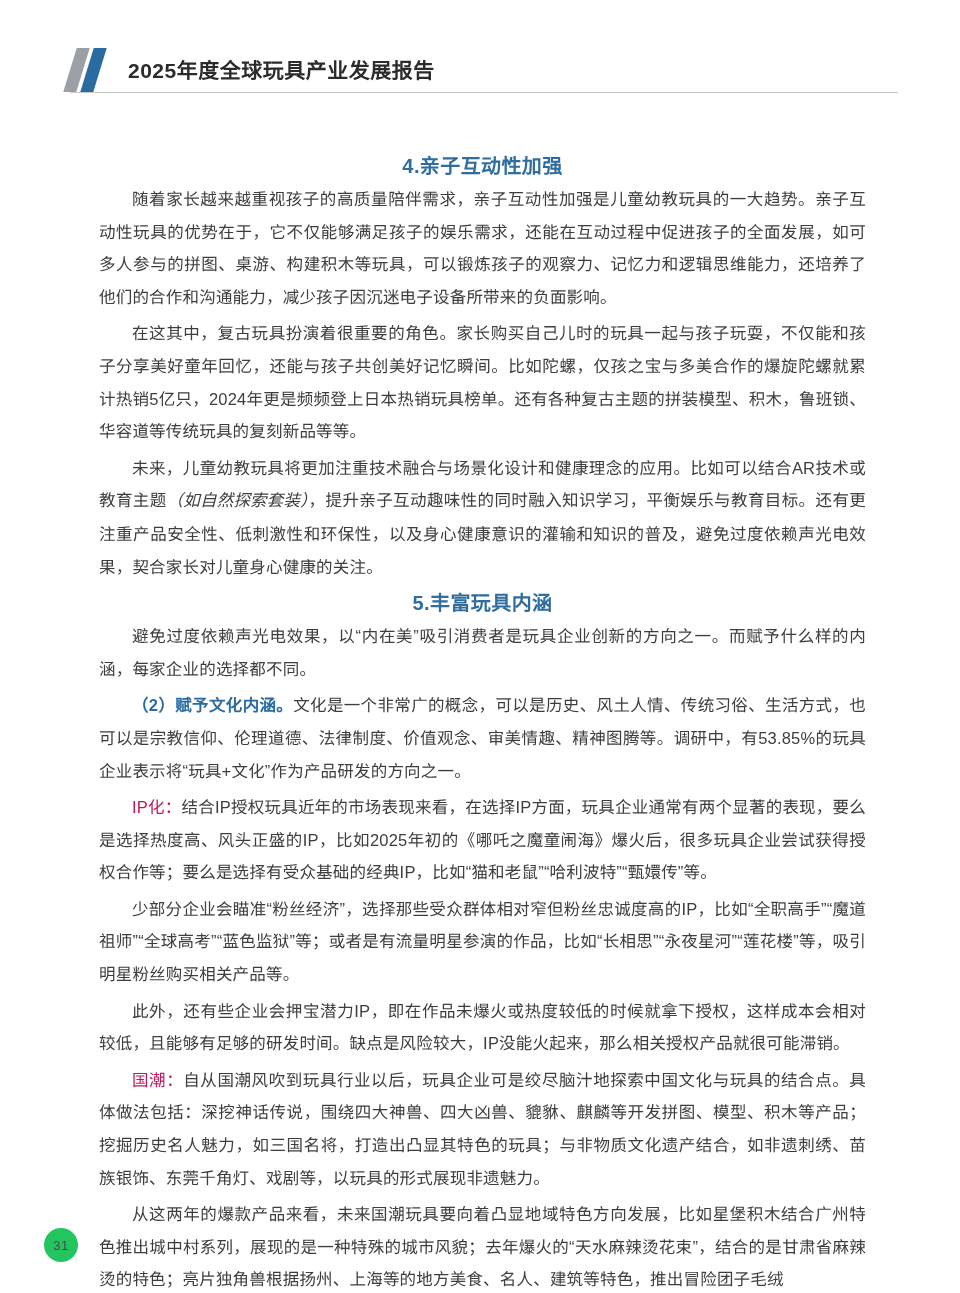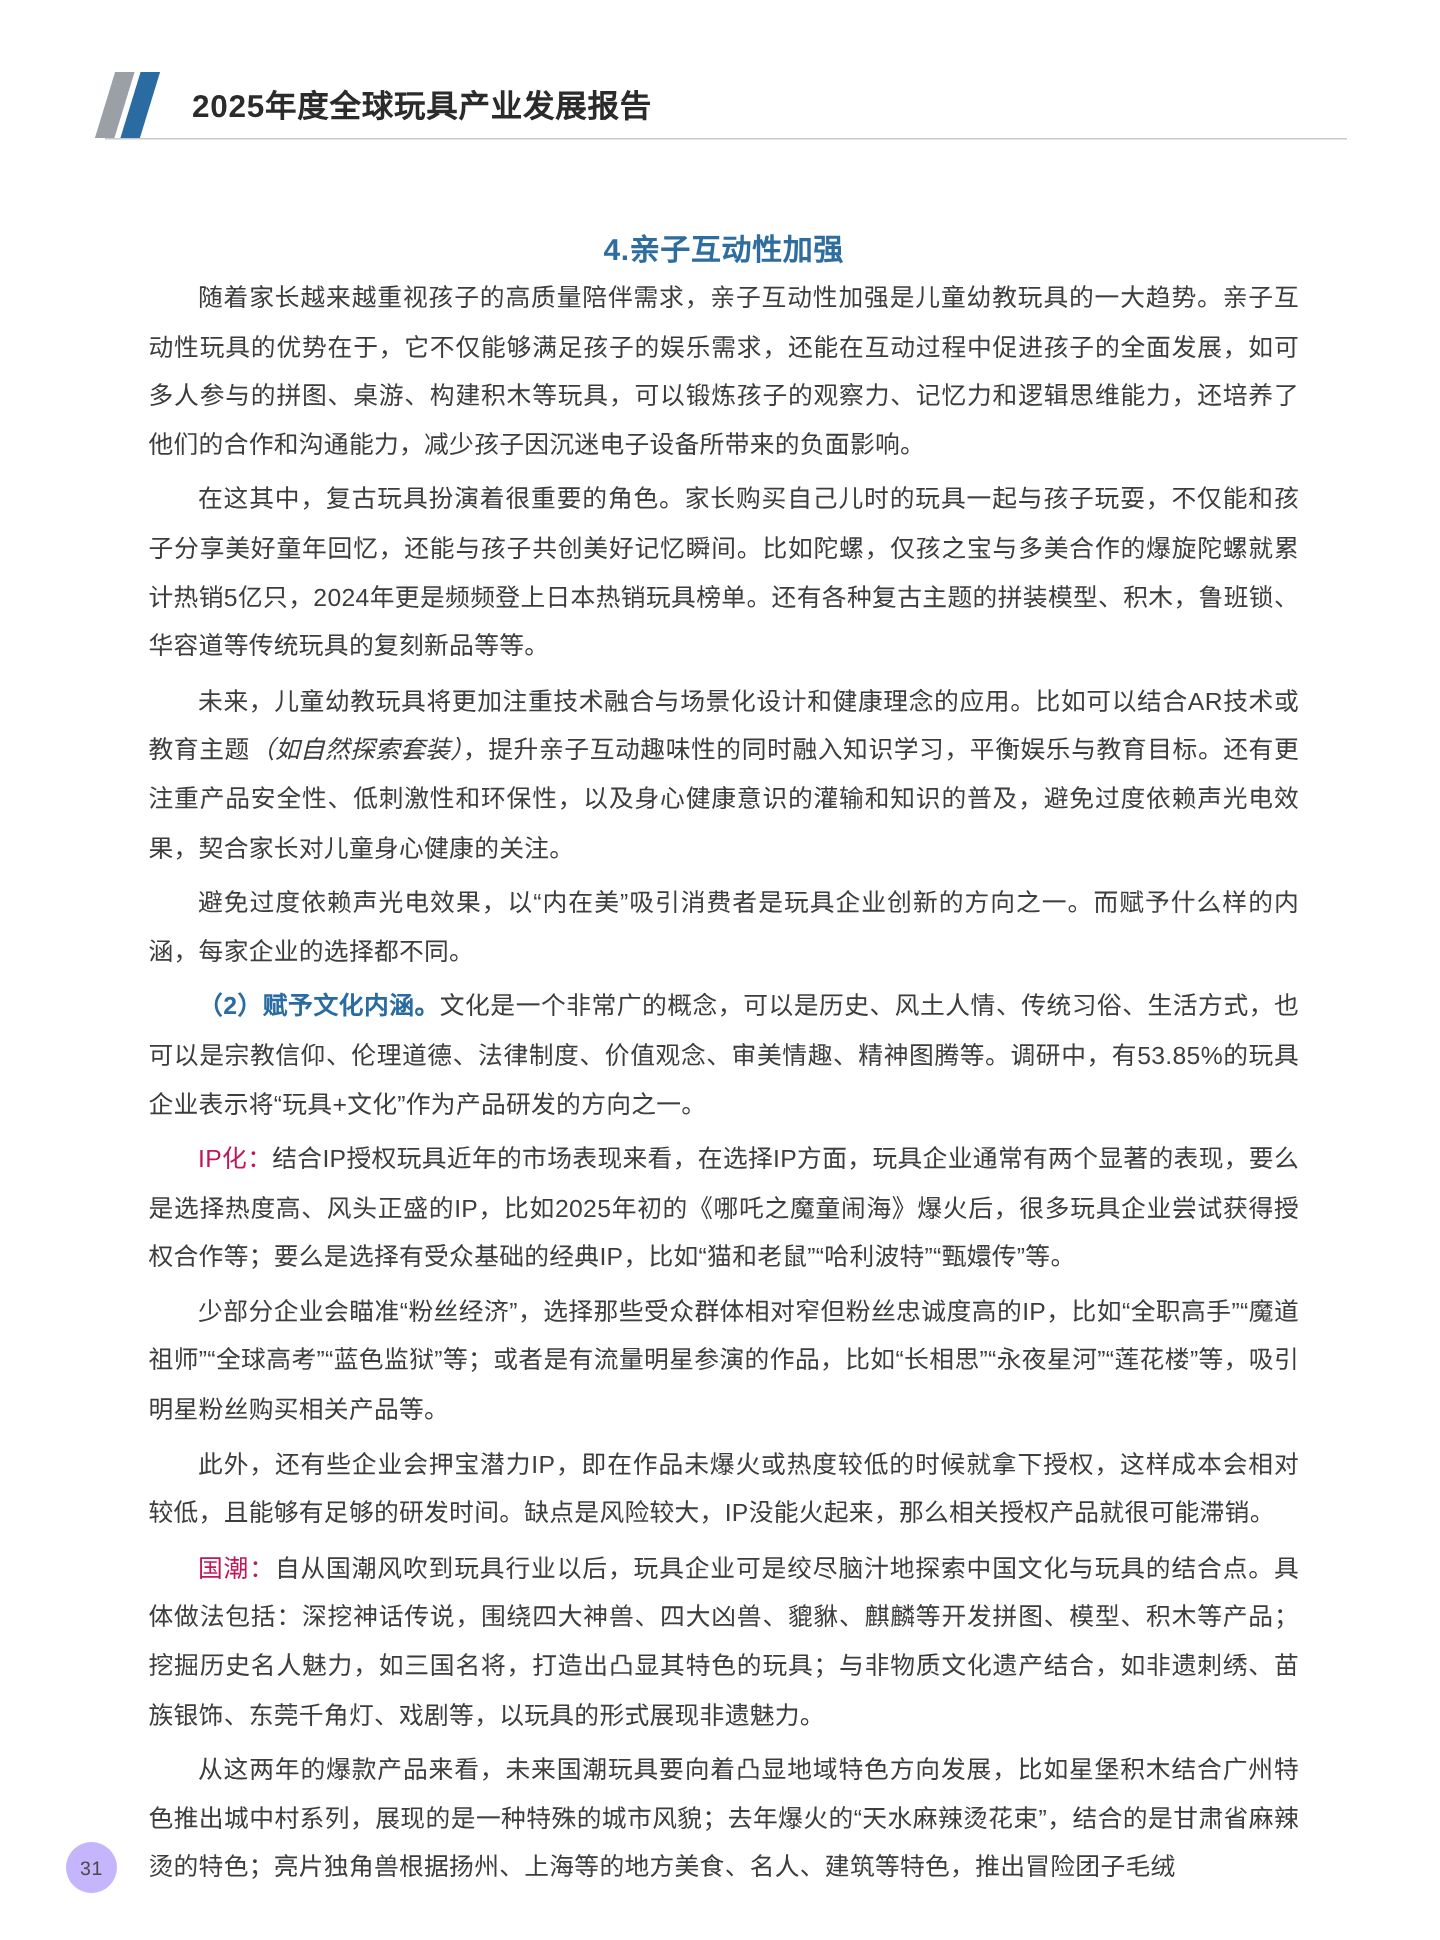--- a/index.html
+++ b/index.html
@@ -157,6 +157,7 @@
     <p class="para">在这其中，复古玩具扮演着很重要的角色。家长购买自己儿时的玩具一起与孩子玩耍，不仅能和孩子分享美好童年回忆，还能与孩子共创美好记忆瞬间。比如陀螺，仅孩之宝与多美合作的爆旋陀螺就累计热销5亿只，2024年更是频频登上日本热销玩具榜单。还有各种复古主题的拼装模型、积木，鲁班锁、华容道等传统玩具的复刻新品等等。</p>
     <p class="para"><span>未来，儿童幼教玩具将更加注重技术融合与场景化设计和健康理念的应用。比如可以结合AR技术或教育主题</span><span class="kai">（如自然探索套装）</span><span>，提升亲子互动趣味性的同时融入知识学习，平衡娱乐与教育目标。还有更注重产品安全性、低刺激性和环保性，以及身心健康意识的灌输和知识的普及，避免过度依赖声光电效果，契合家长对儿童身心健康的关注。</span></p>
 
+    <h2 class="section-heading heading-5">5.丰富玩具内涵</h2>
 
     <p class="para">避免过度依赖声光电效果，以“内在美”吸引消费者是玩具企业创新的方向之一。而赋予什么样的内涵，每家企业的选择都不同。</p>
 

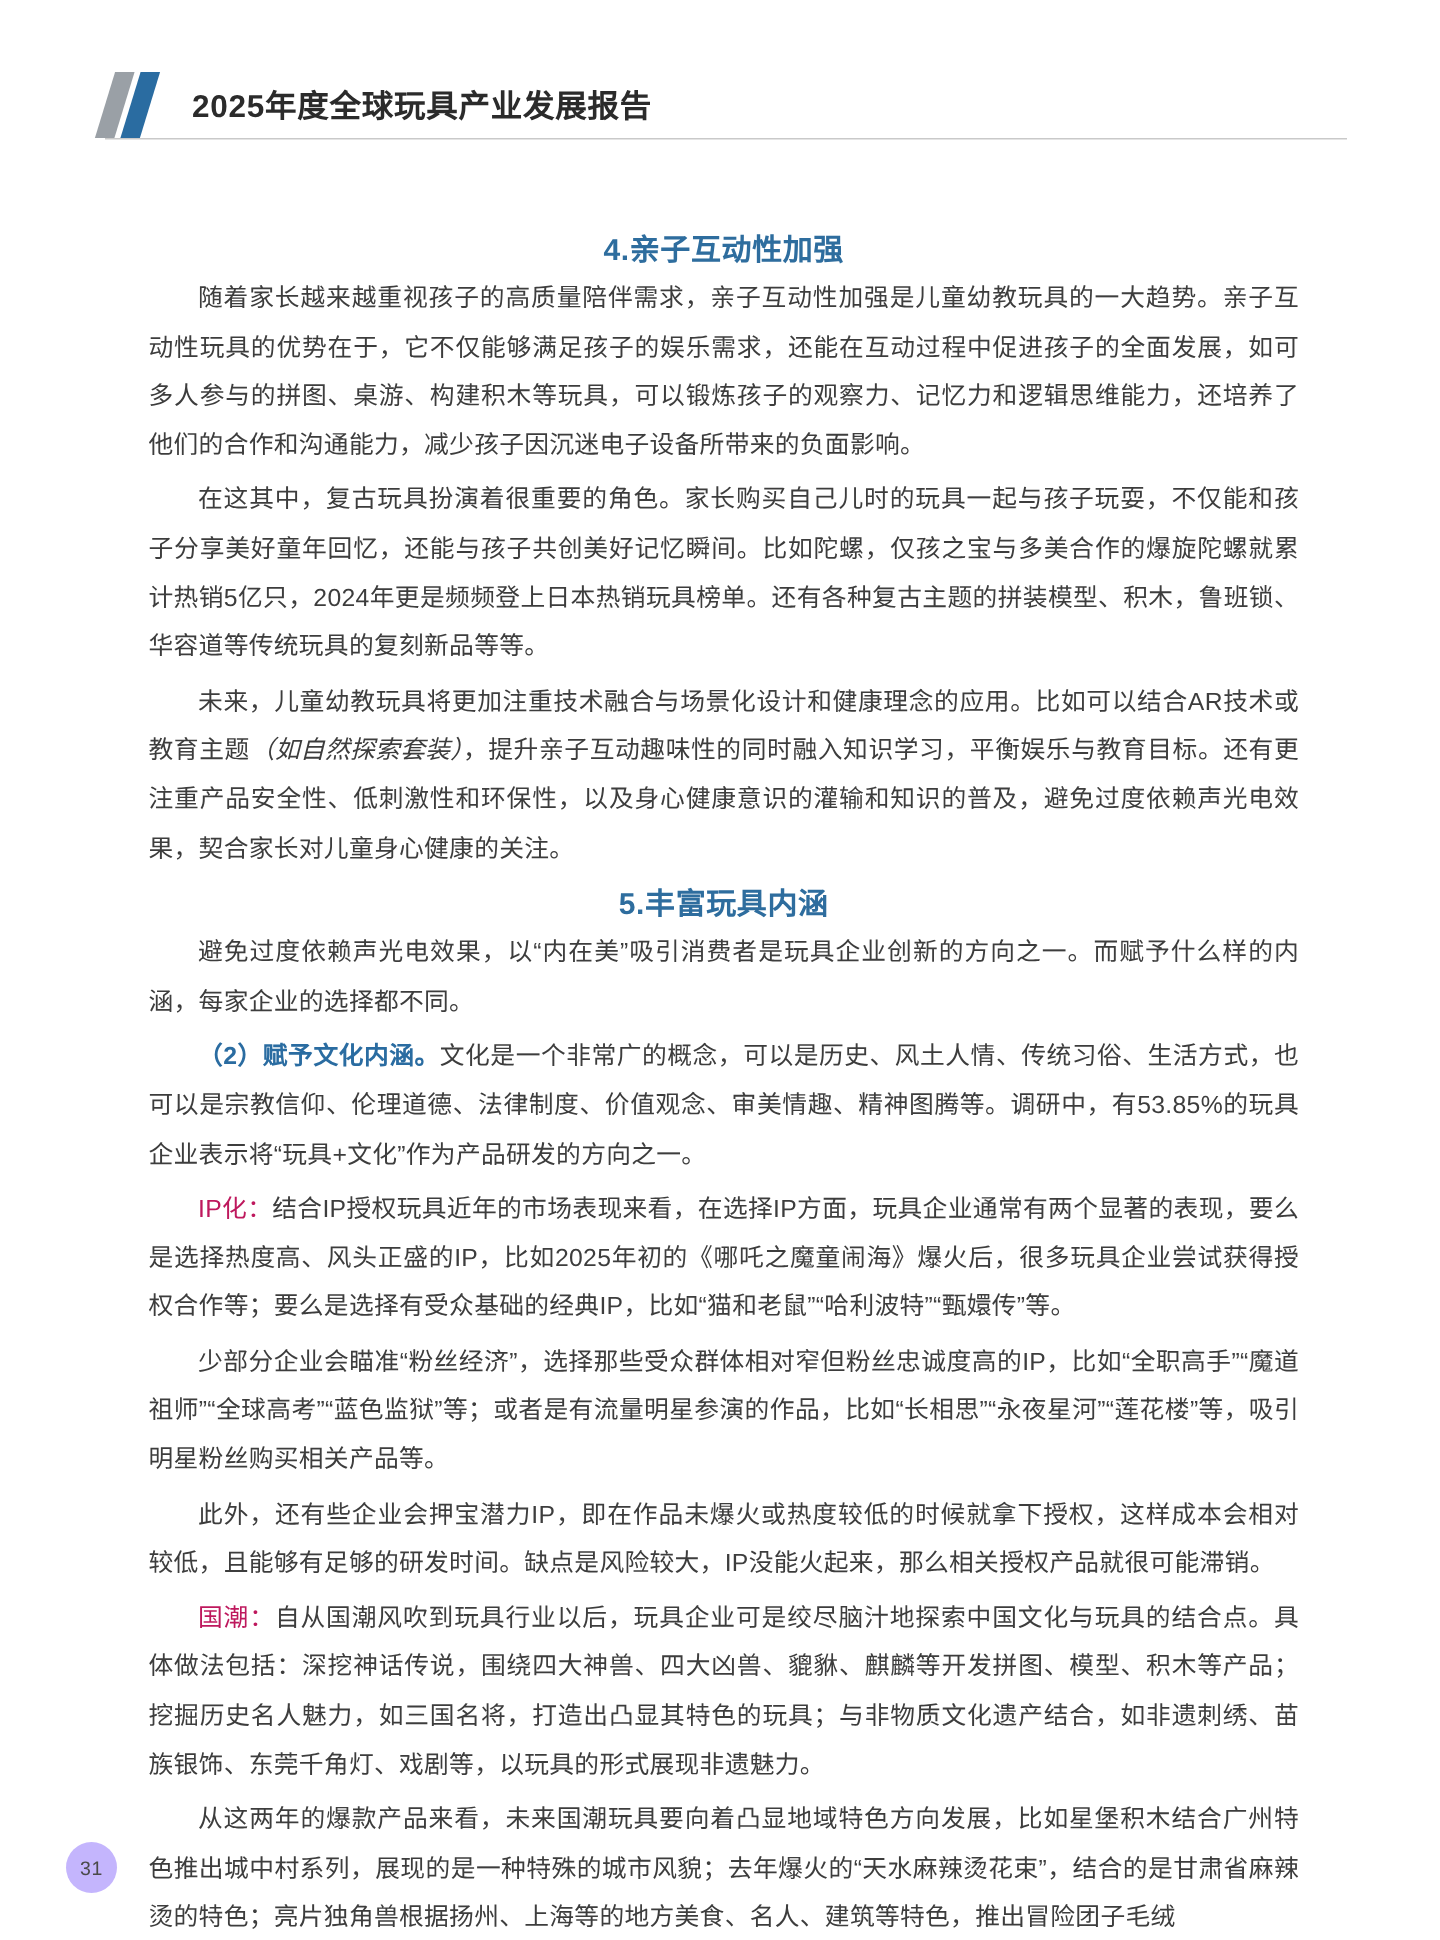--- a/index.html
+++ b/index.html
@@ -126,7 +126,7 @@
     width: 34px;
     height: 34px;
     border-radius: 50%;
-    background: #c4b5fd;
+    background: #22c55e;
     color: #4a4a4a;
     font-size: 13px;
     display: flex;

